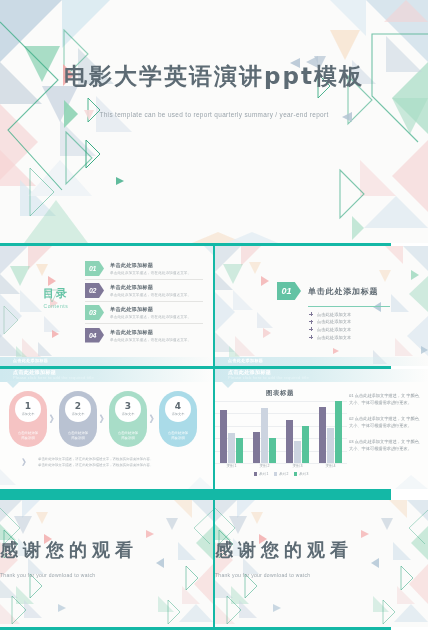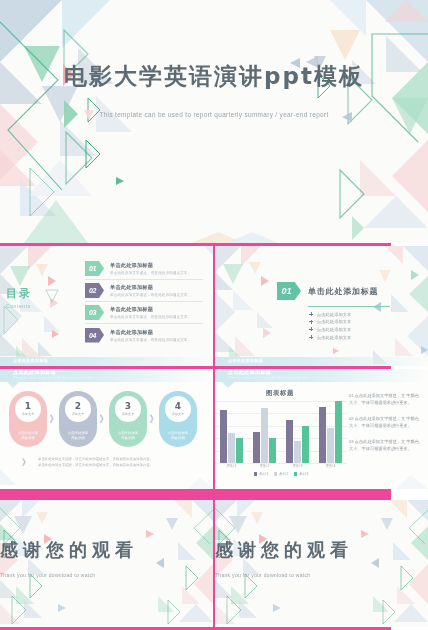--- a/index.html
+++ b/index.html
@@ -9,7 +9,7 @@
     font-family: "Liberation Sans", "DejaVu Sans", sans-serif;
     overflow: hidden;
   }
-  .sheet { position: relative; width: 391px; height: 630px; background: #ec4899; }
+  .sheet { position: relative; width: 391px; height: 630px; background: #14b8a6; }
 
   
   .slide { position: absolute; overflow: hidden; background: #fbfbfa; }

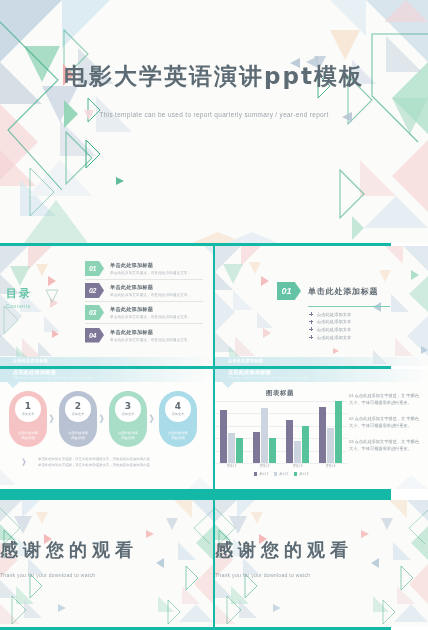--- a/index.html
+++ b/index.html
@@ -61,7 +61,7 @@
   }
 
   
-  .toc-label { position: absolute; left: 6px; top: 40px; width: 56px; text-align: left; }
+  .toc-label { position: absolute; left: 28px; top: 40px; width: 56px; text-align: center; }
   .toc-label .cn {
     font-size: 11px; font-weight: bold; color: #63c3a4; letter-spacing: 2px;
     font-family: "DejaVu Sans", "Liberation Sans", sans-serif;

